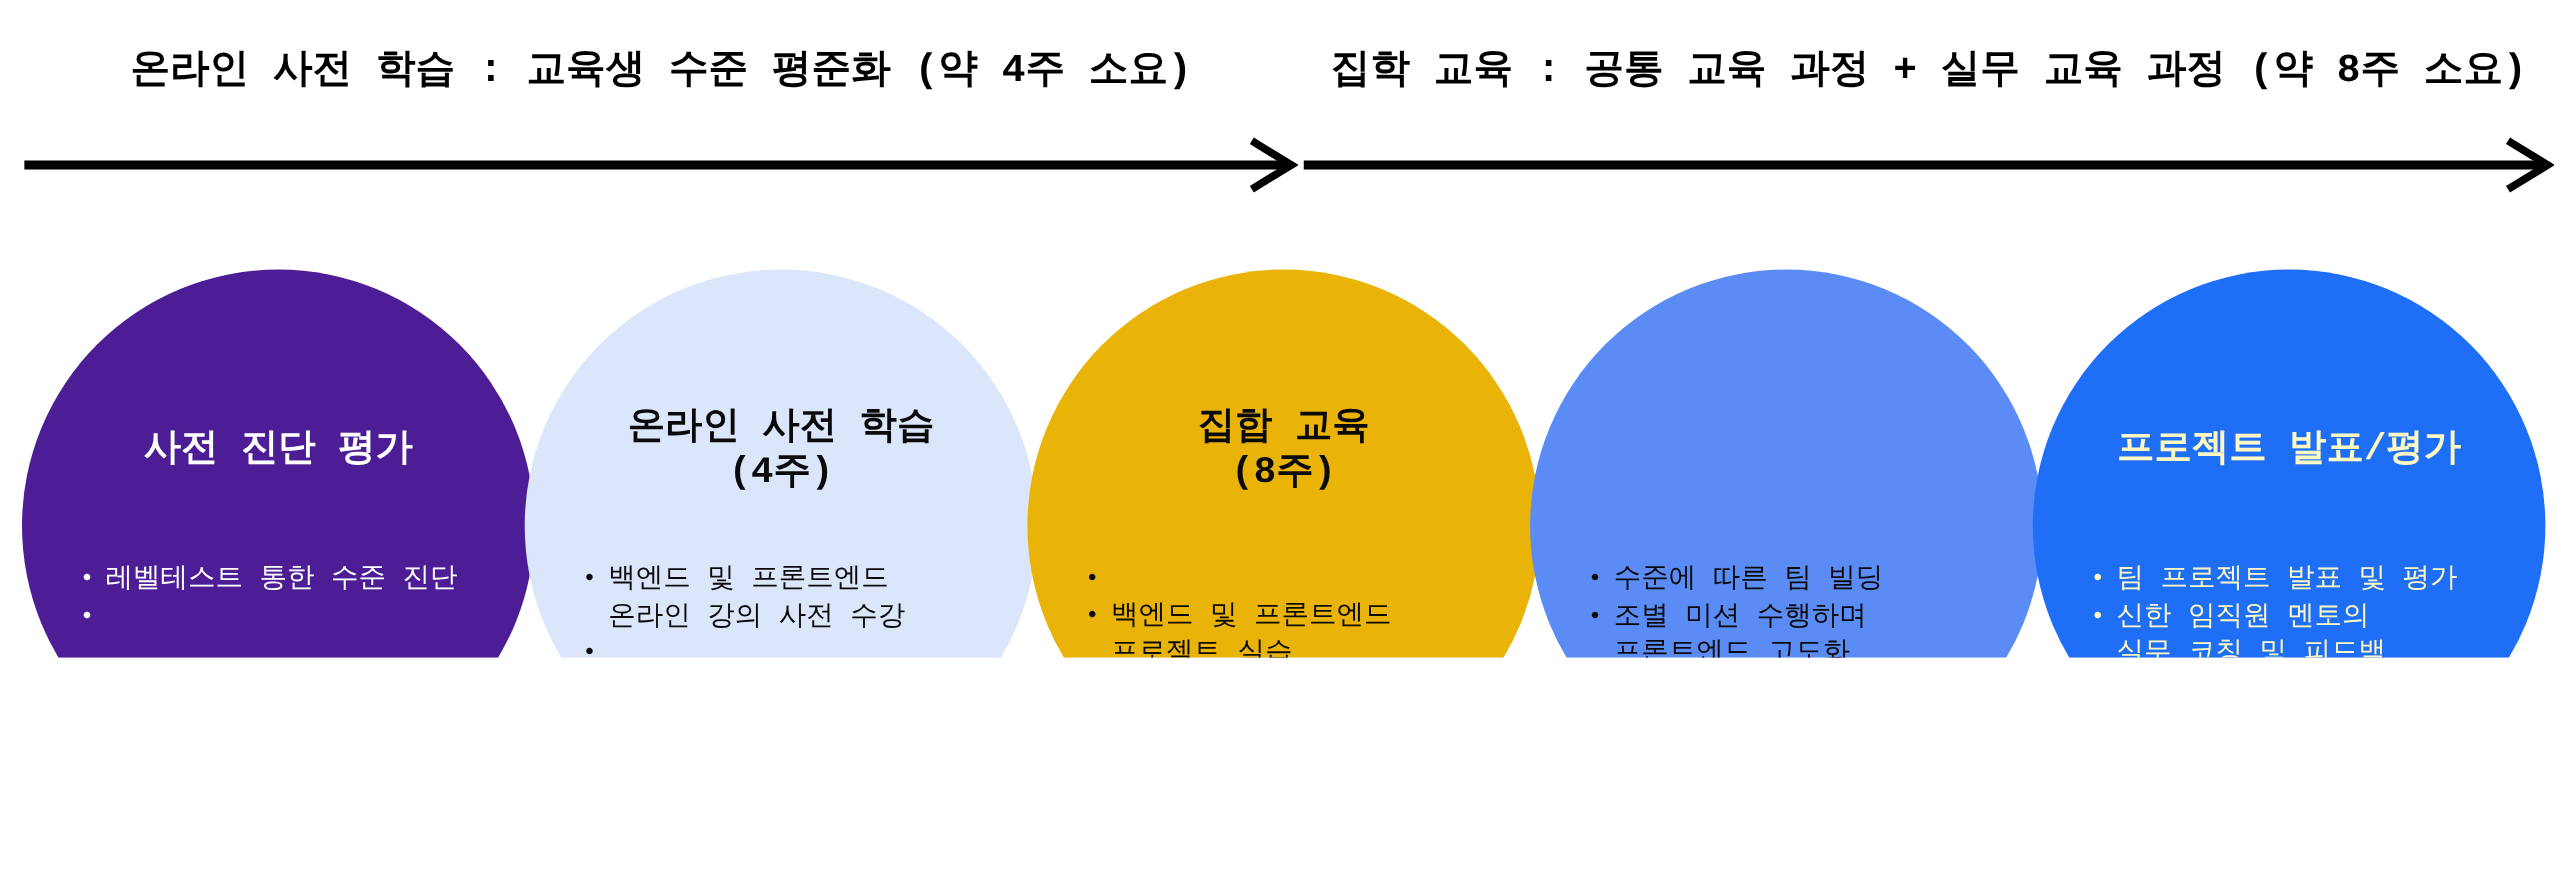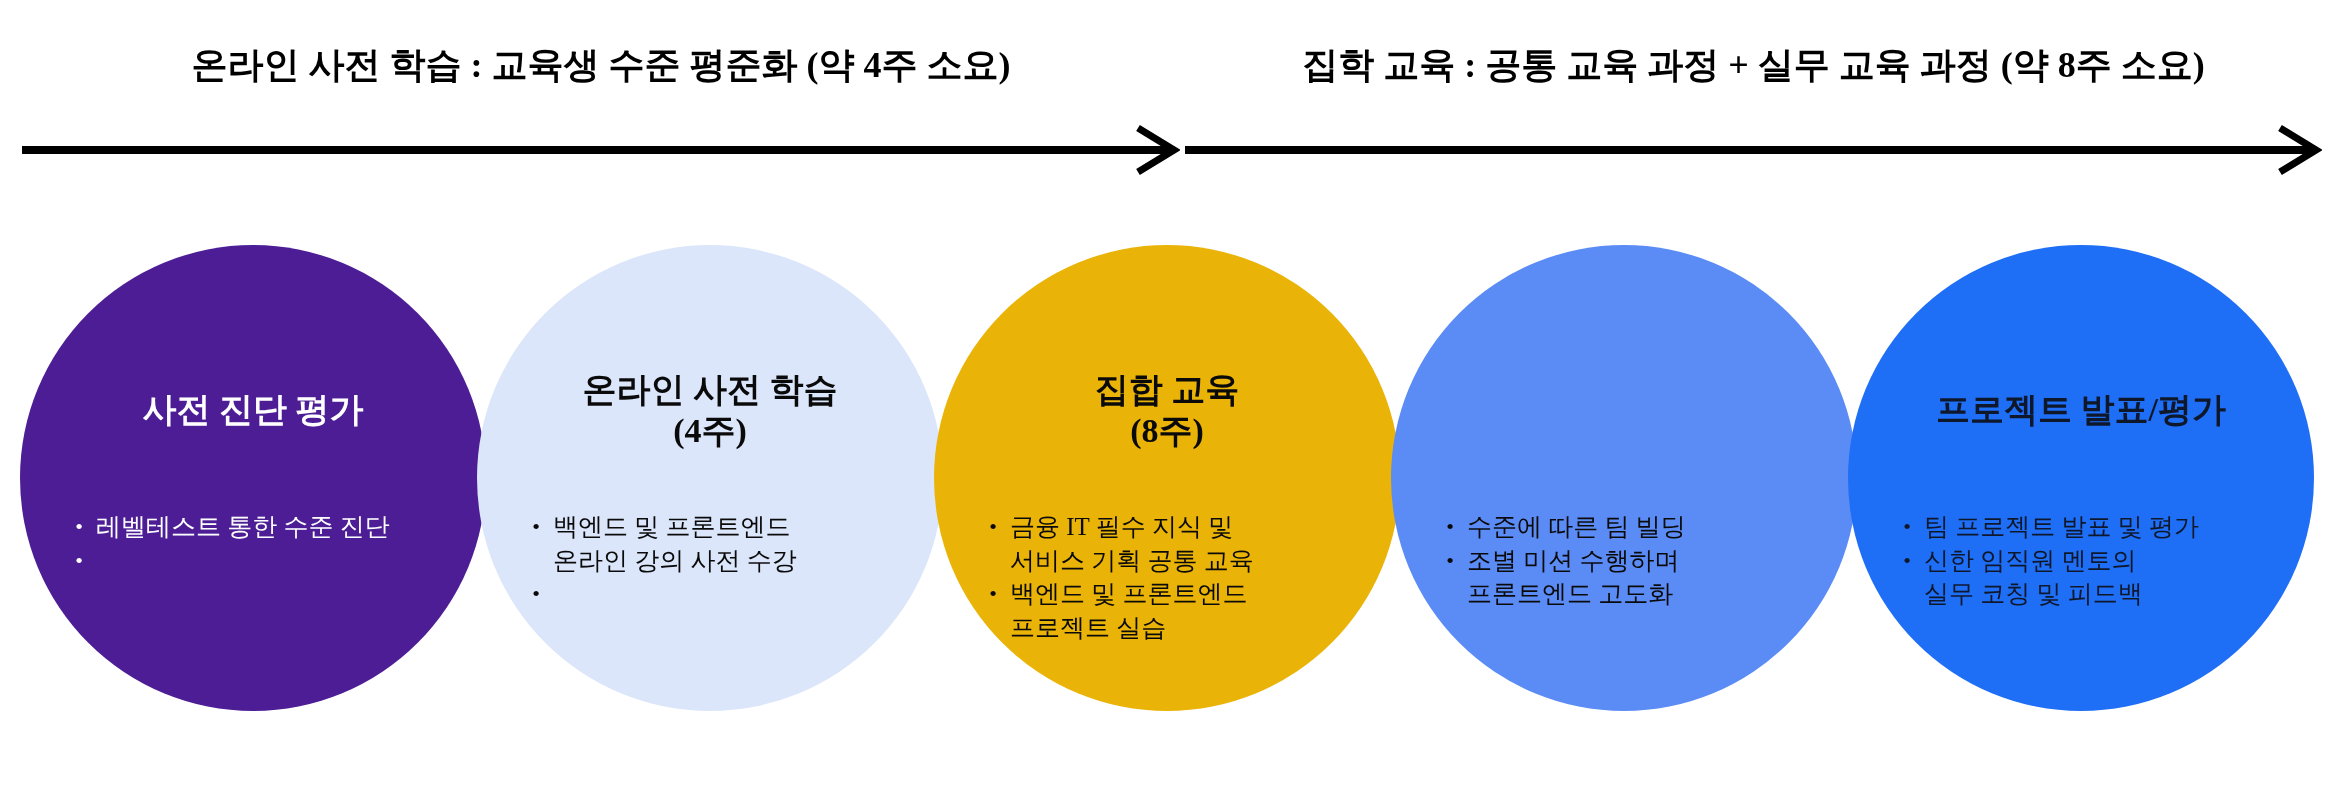--- a/index.html
+++ b/index.html
@@ -5,10 +5,10 @@
   html,body{margin:0;padding:0;background:#ffffff;}
   .canvas{
     position:relative;
-    width:2328px;height:790px;
+    width:2328px;height:598px;
     background:#ffffff;
     overflow:hidden;
-    font-family:Liberation Serif, serif;
+    font-family:Liberation Mono, monospace;
   }
   .phase-label{
     position:absolute;

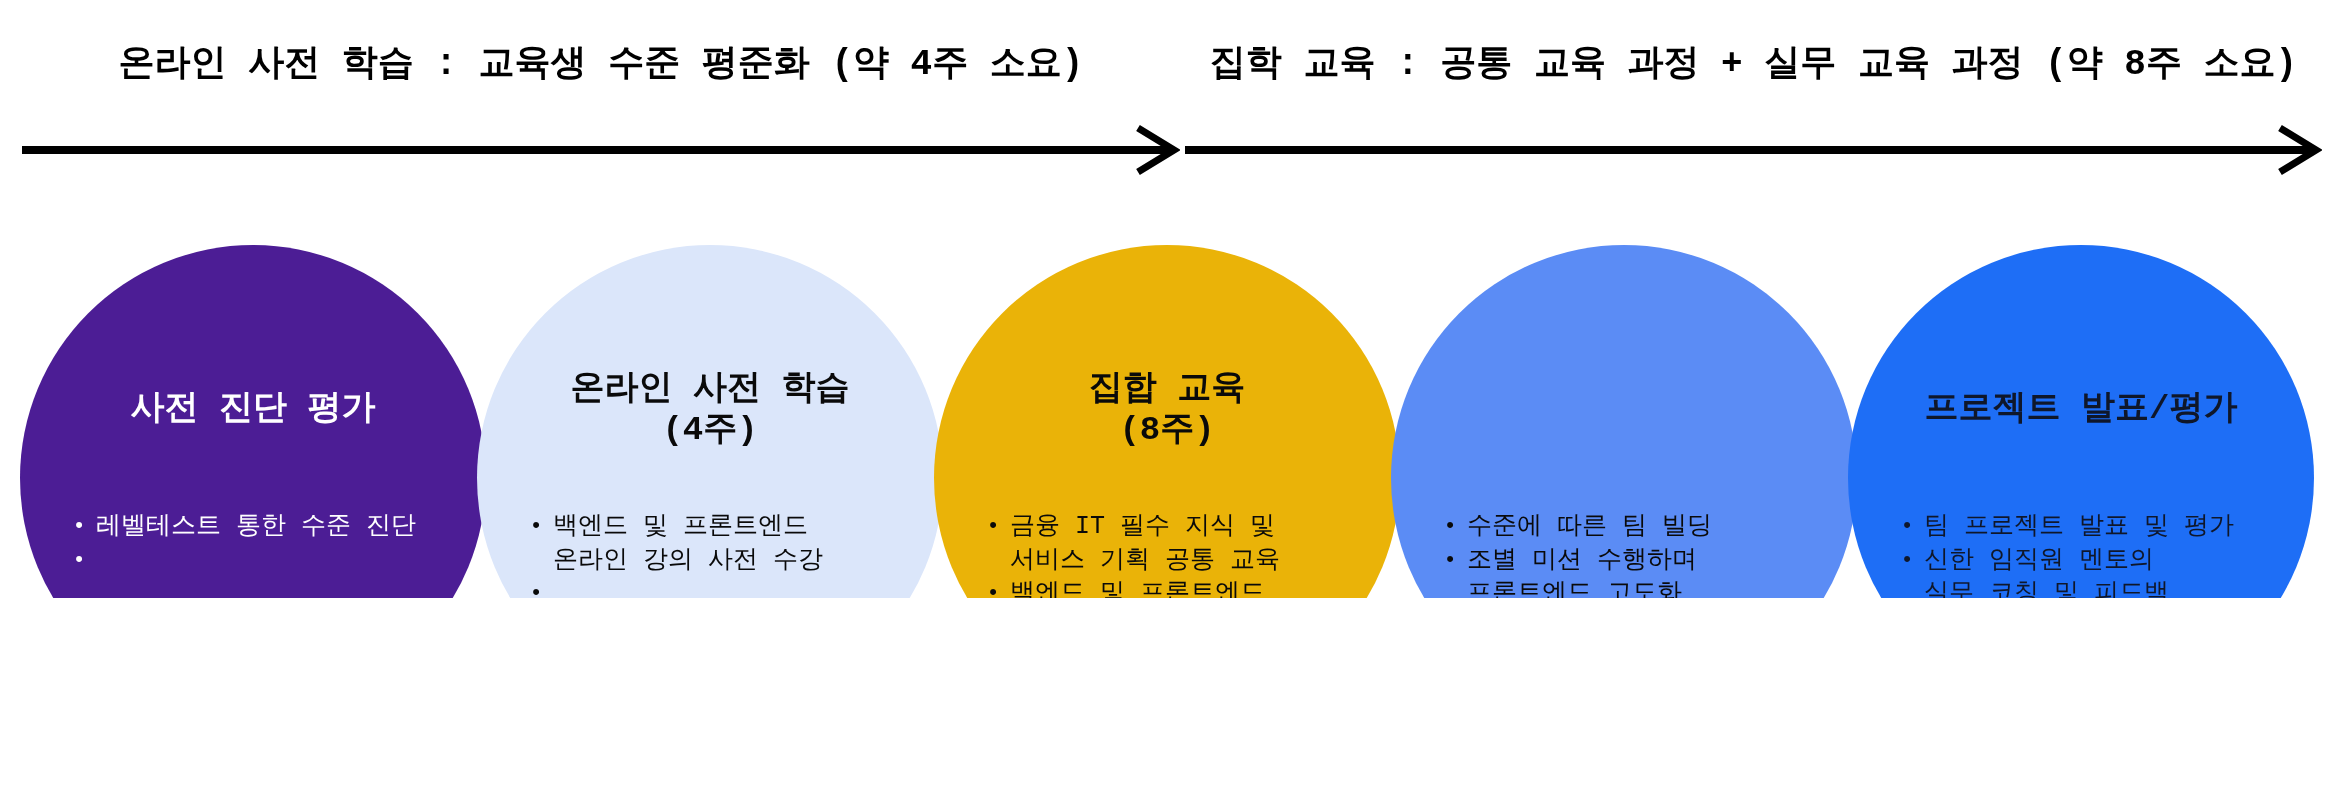--- a/index.html
+++ b/index.html
@@ -127,7 +127,7 @@
     </div>
   </div>
 
-  <div class="stage s5" style="background: rgb(30, 110, 246); color: #0f172a;">
+  <div class="stage s5" style="background: rgb(30, 110, 246); color: #fef9c3;">
     <div class="title">프로젝트 발표/평가</div>
     <div class="bullets">
       <div class="bullet">

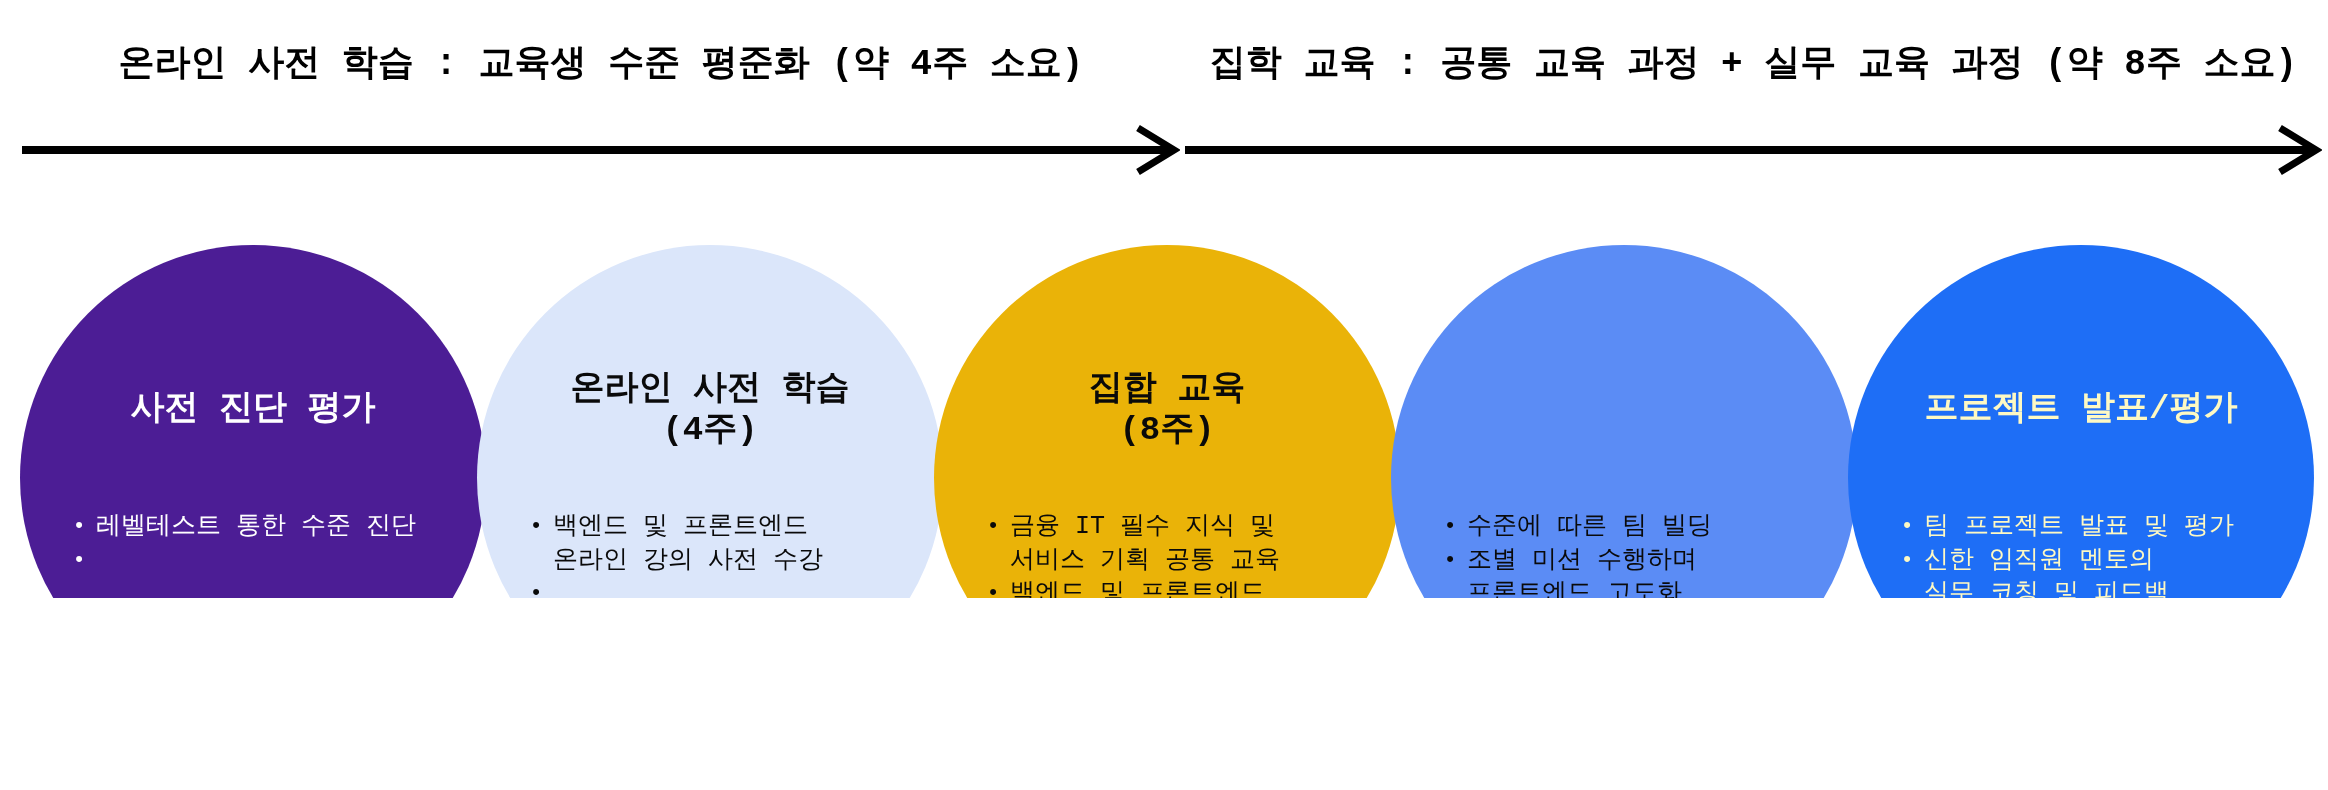--- a/index.html
+++ b/index.html
@@ -102,8 +102,6 @@
     <div class="bullets">
       <div class="bullet">
         <span class="dot">•</span>
-        <span class="btxt">금융 IT 필수 지식 및
-서비스 기획 공통 교육</span>
       </div>
       <div class="bullet">
         <span class="dot">•</span>

